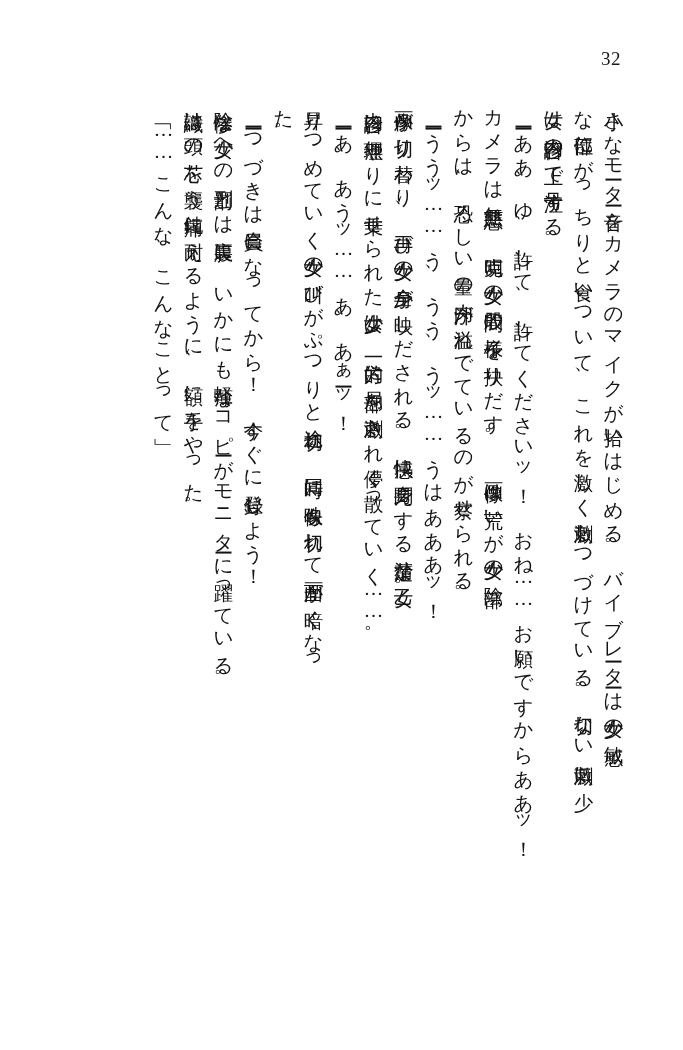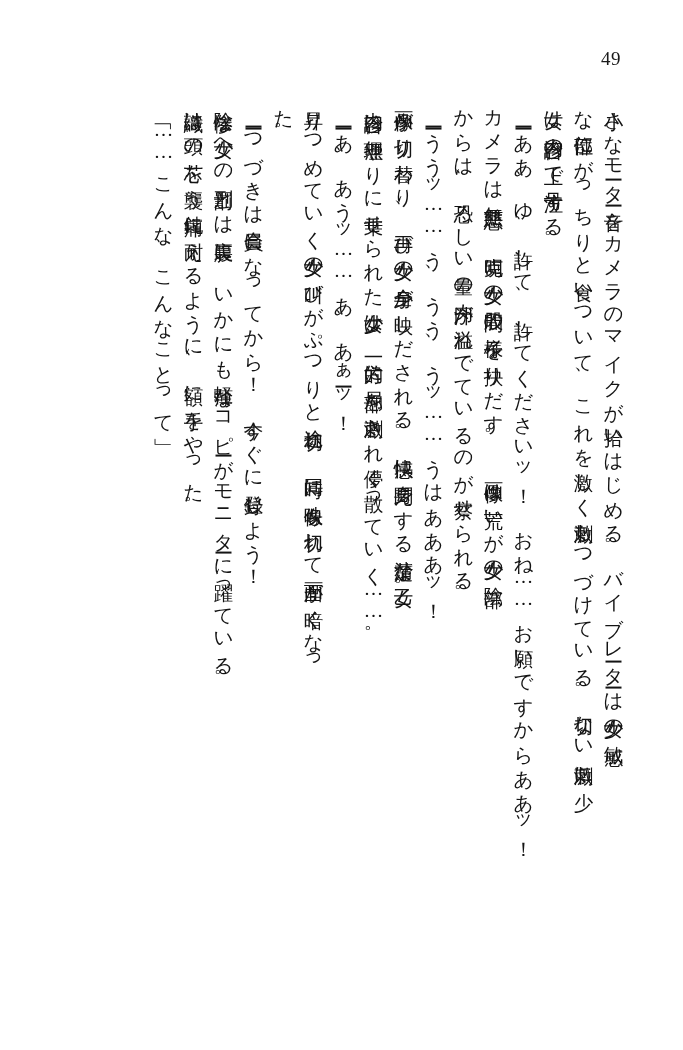--- a/index.html
+++ b/index.html
@@ -73,7 +73,7 @@
 
 <div class="page">
 
-  <div class="page-number">49</div>
+  <div class="page-number">32</div>
 
   <div class="body-text">
     <div class="col">小さなモーター音をカメラのマイクが拾いはじめる。バイブレーターは少女の敏感</div>

